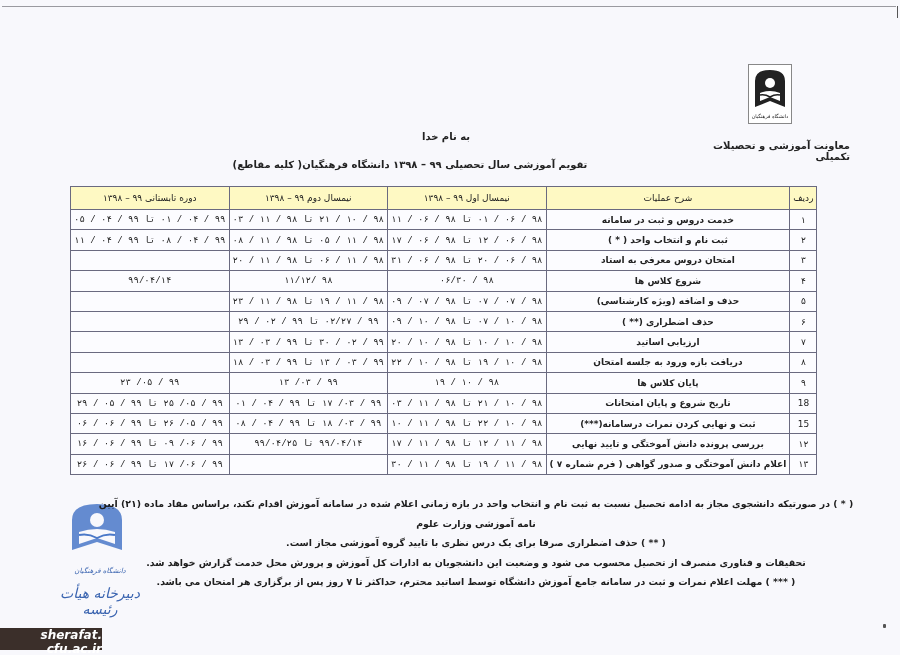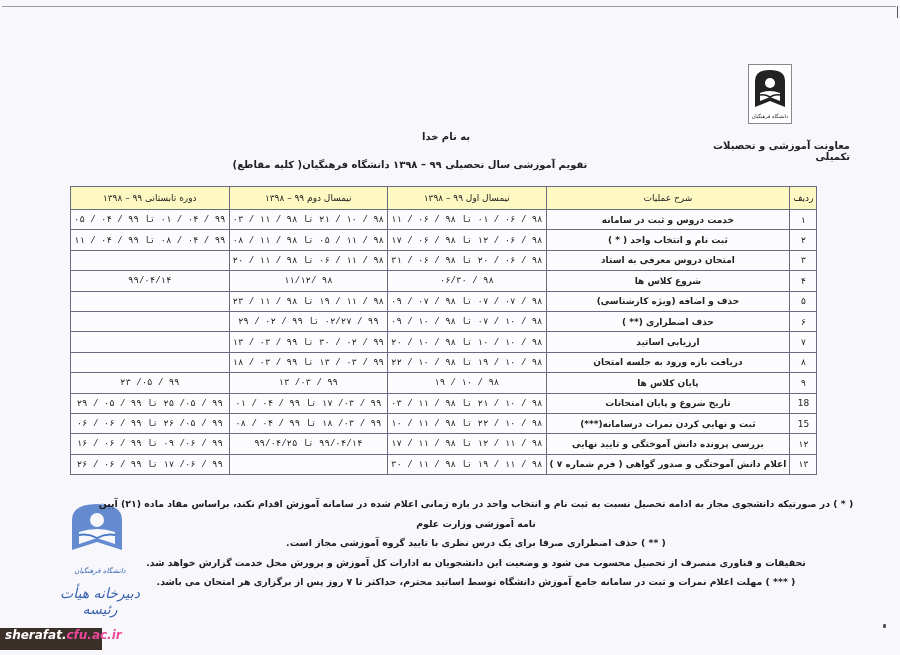--- a/index.html
+++ b/index.html
@@ -33,7 +33,7 @@
   .sig1 { position: absolute; left: 70px; top: 567px; width: 60px; text-align: center; direction: rtl; font-size: 7px; color: #3a64b0; font-style: italic; }
   .sig2 { position: absolute; left: 55px; top: 585px; width: 90px; text-align: center; direction: rtl; font-size: 14px; color: #3a64b0; font-style: italic; }
 
-  .watermark { position: absolute; left: 0; top: 628px; width: 102px; height: 22px; background: #3b2f2a; display:flex; align-items:flex-start; padding-left:5px; font-size: 12px; font-weight: bold; font-style: italic; }
+  .watermark { position: absolute; left: 0; top: 628px; width: 102px; height: 22px; background: #3b2f2a; display:flex; align-items:flex-end; padding-left:5px; font-size: 12px; font-weight: bold; font-style: italic; flex-direction: column; }
   .wm-a { color: #ffffff; }
   .wm-b { color: #ec4899; }
   .dot-mark { position: absolute; left: 883px; top: 624px; width: 3px; height: 4px; background: #555; border-radius: 1px; }

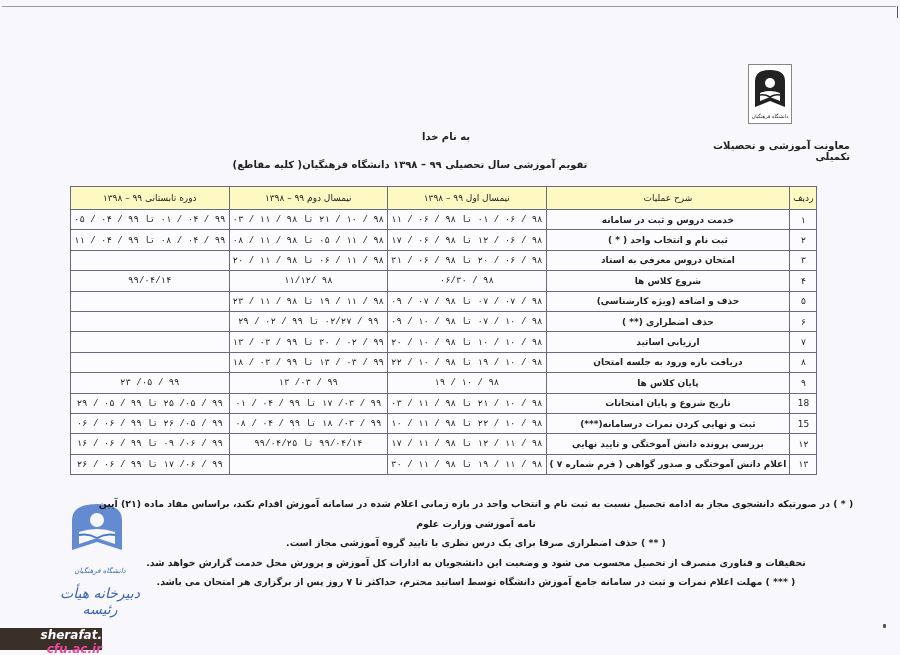--- a/index.html
+++ b/index.html
@@ -35,7 +35,7 @@
 
   .watermark { position: absolute; left: 0; top: 628px; width: 102px; height: 22px; background: #3b2f2a; display:flex; align-items:flex-end; padding-left:5px; font-size: 12px; font-weight: bold; font-style: italic; flex-direction: column; }
   .wm-a { color: #ffffff; }
-  .wm-b { color: #ec4899; }
+  .wm-b { color: #ffffff; }
   .dot-mark { position: absolute; left: 883px; top: 624px; width: 3px; height: 4px; background: #555; border-radius: 1px; }
 </style>
 </head>

